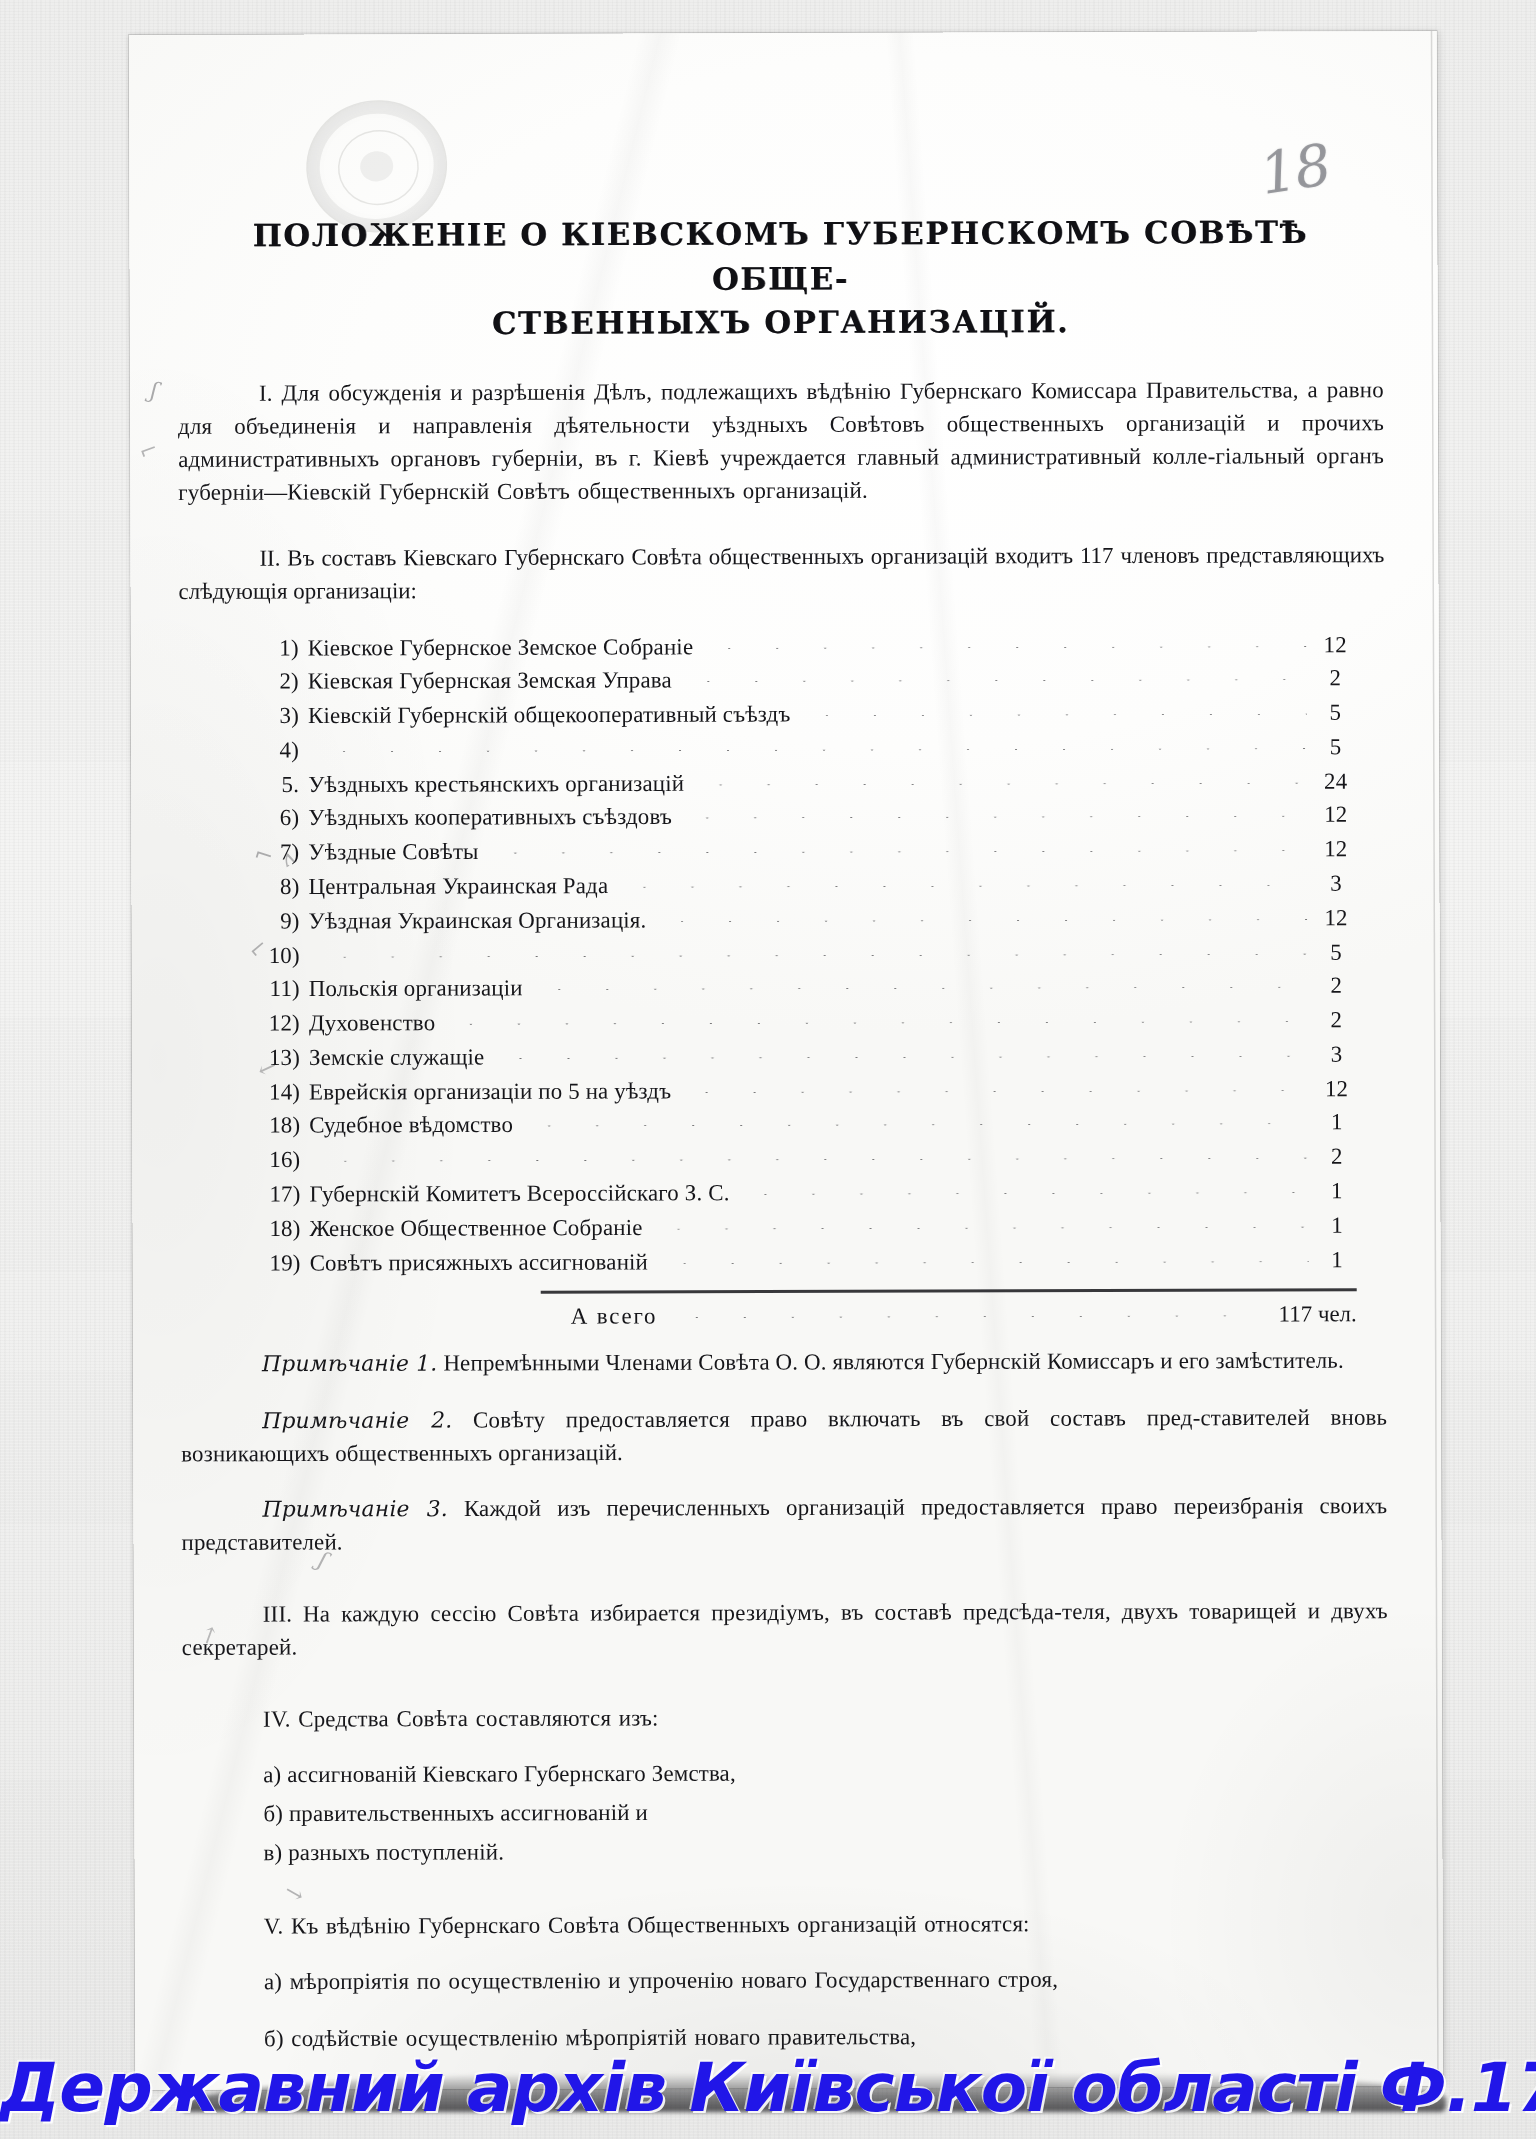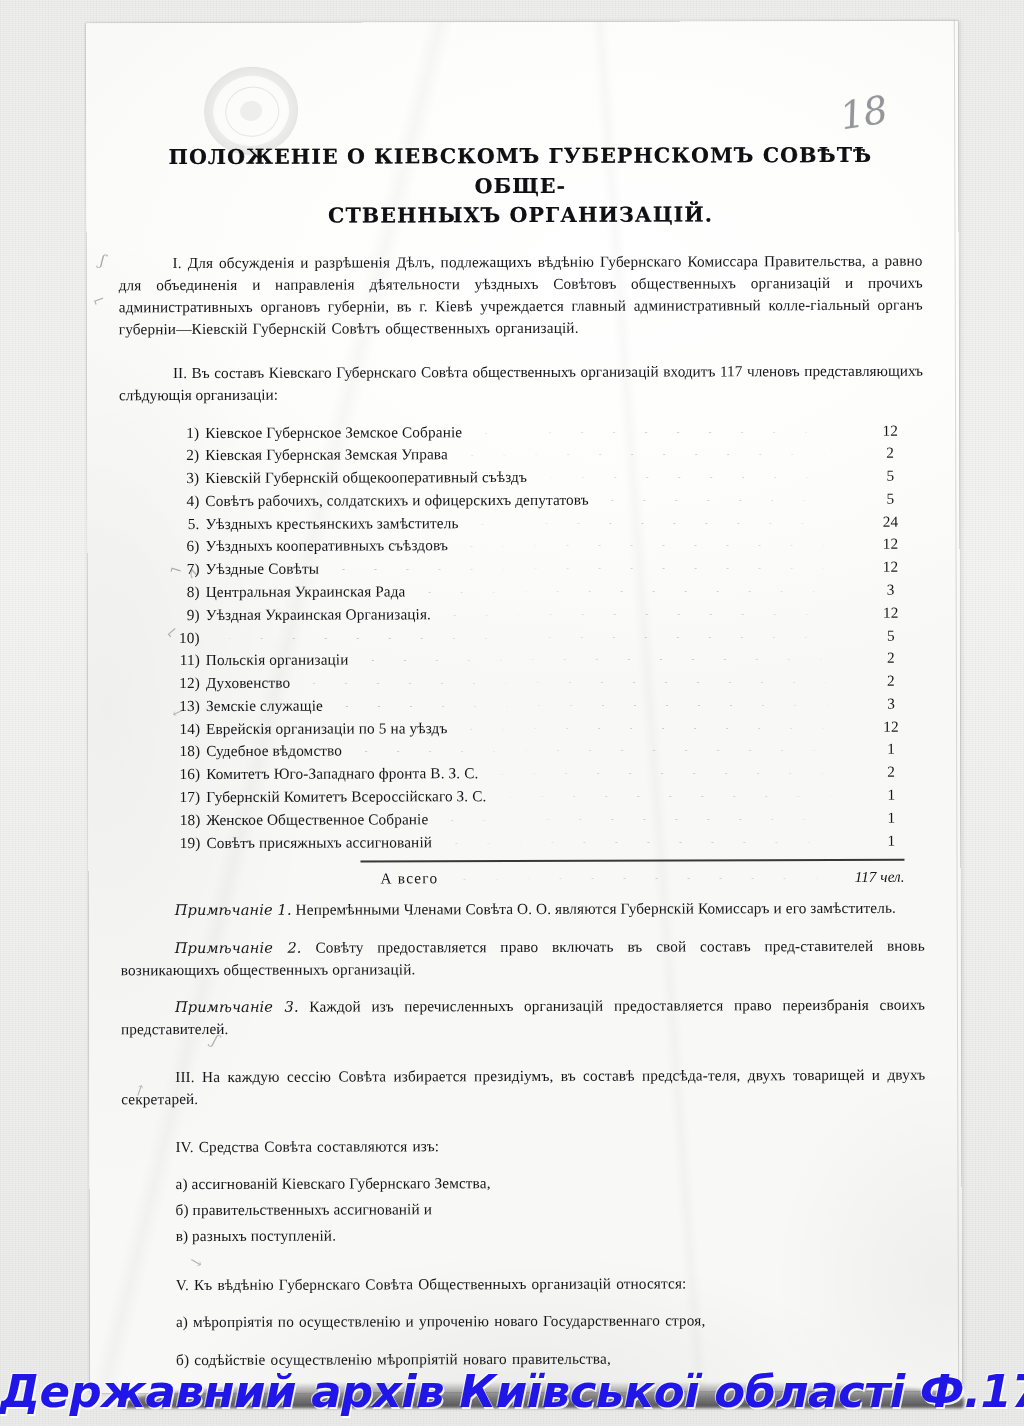--- a/index.html
+++ b/index.html
@@ -330,7 +330,6 @@
         </li>
         <li class="orgrow">
           <span class="org-num">4)</span>
-          <span class="org-label">Совѣтъ рабочихъ, солдатскихъ и офицерскихъ депутатовъ</span>
           <span class="leader"></span>
           <span class="org-count">5</span>
         </li>

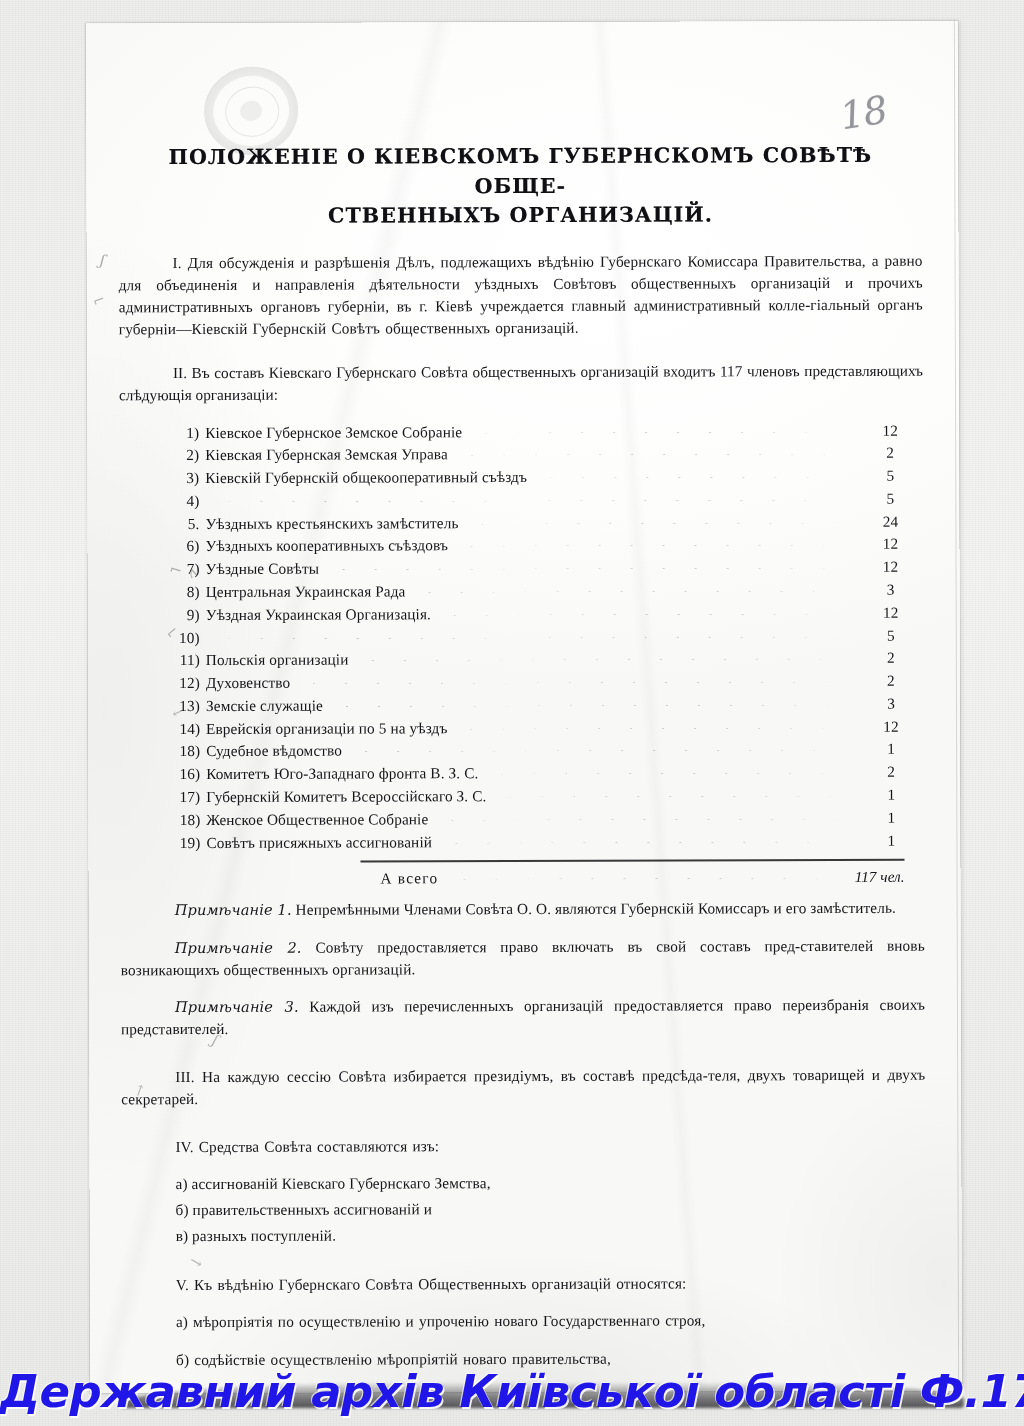--- a/index.html
+++ b/index.html
@@ -335,7 +335,7 @@
         </li>
         <li class="orgrow">
           <span class="org-num">5.</span>
-          <span class="org-label">Уѣздныхъ крестьянскихъ замѣститель</span>
+          <span class="org-label">Уѣздныхъ крестьянскихъ организацій</span>
           <span class="leader"></span>
           <span class="org-count">24</span>
         </li>

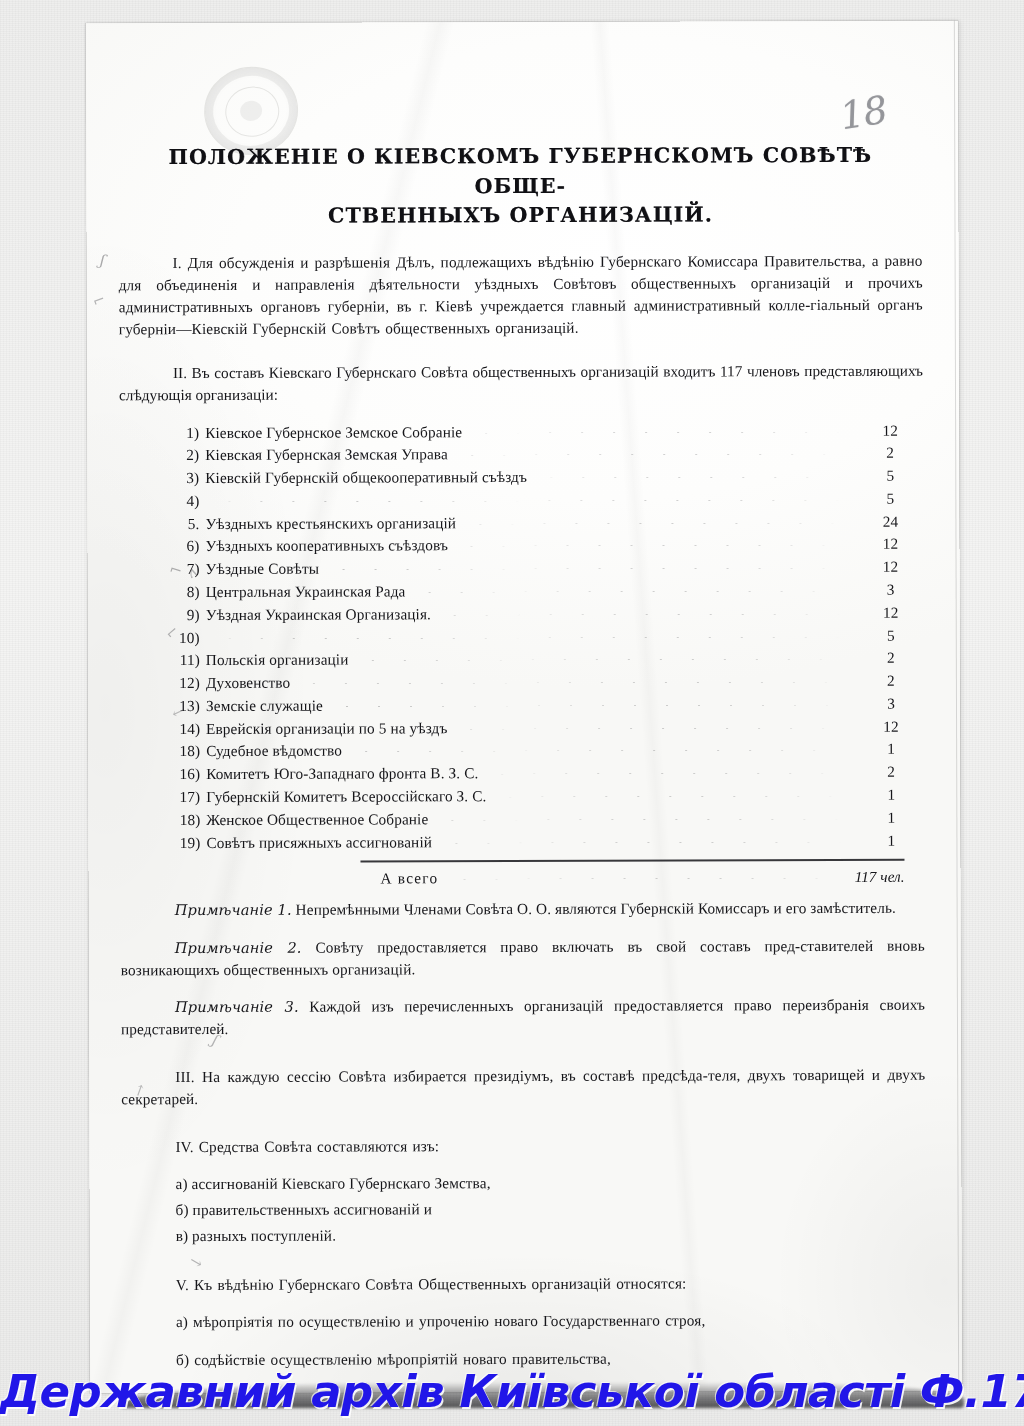--- a/index.html
+++ b/index.html
@@ -400,7 +400,6 @@
         </li>
         <li class="orgrow">
           <span class="org-num">16)</span>
-          <span class="org-label">Комитетъ Юго-Западнаго фронта В. З. С.</span>
           <span class="leader"></span>
           <span class="org-count">2</span>
         </li>

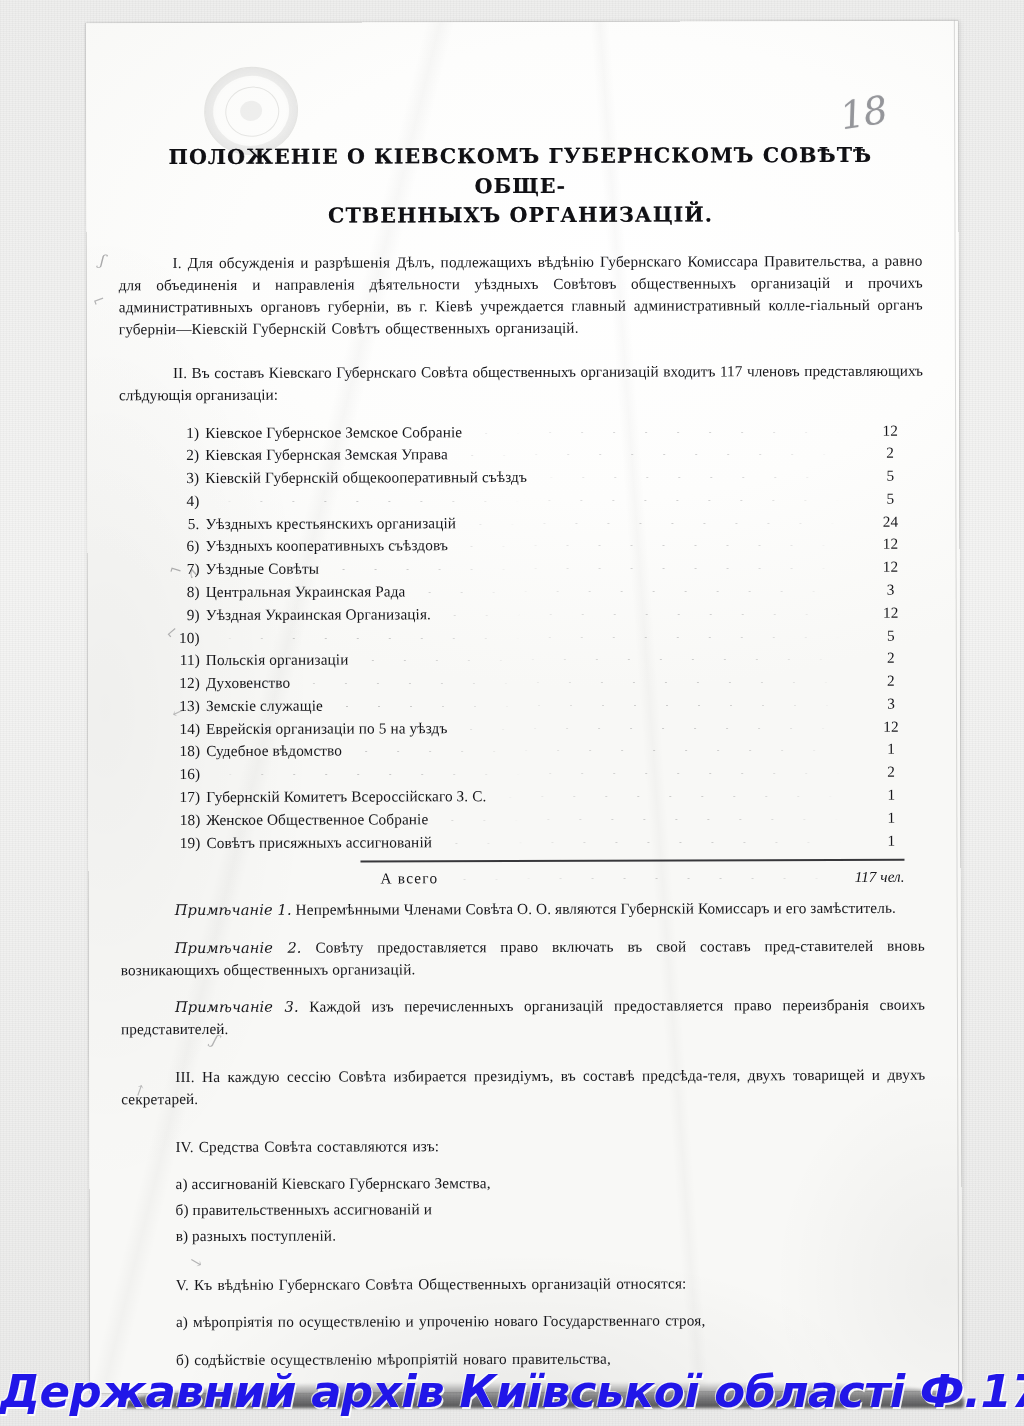--- a/index.html
+++ b/index.html
@@ -217,7 +217,7 @@
   }
   .total-row .leader { margin: 0 8px 0 10px; }
   .total-row .total-label { letter-spacing: 1.2px; }
-  .total-row .total-value { padding-right: 20px; font-style: italic; }
+  .total-row .total-value { padding-right: 20px; }
 
   .note {
     font-size: 15.3px;

